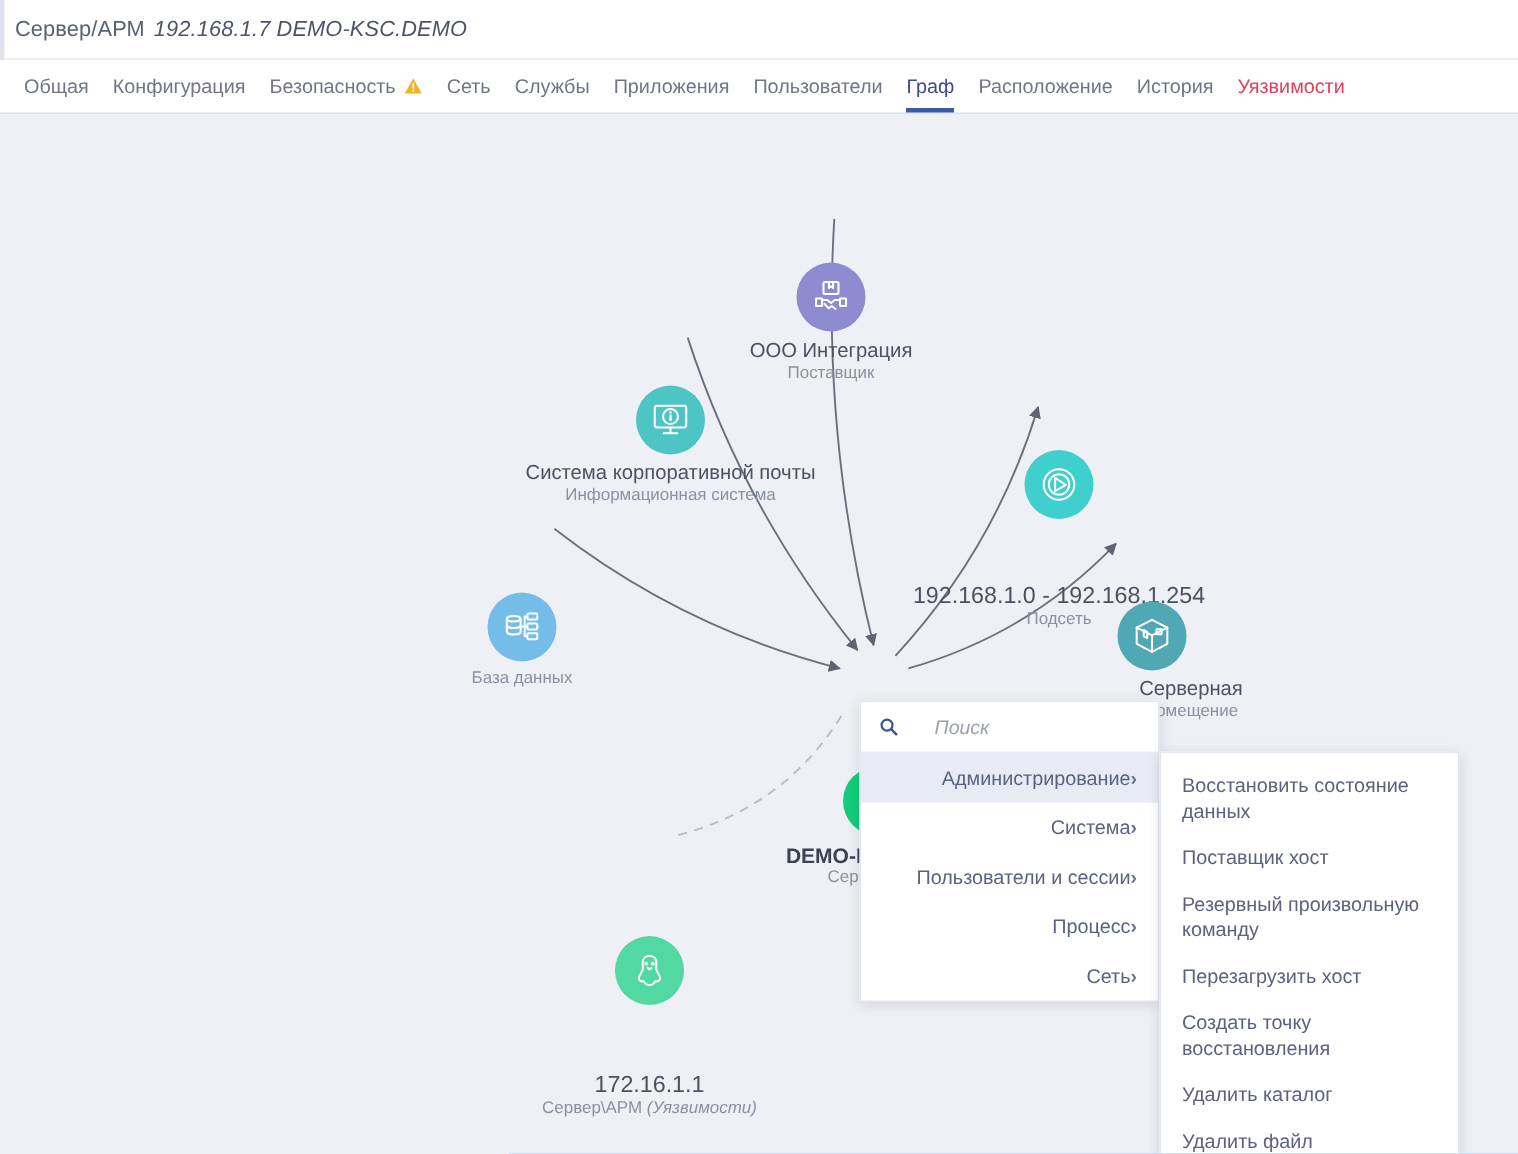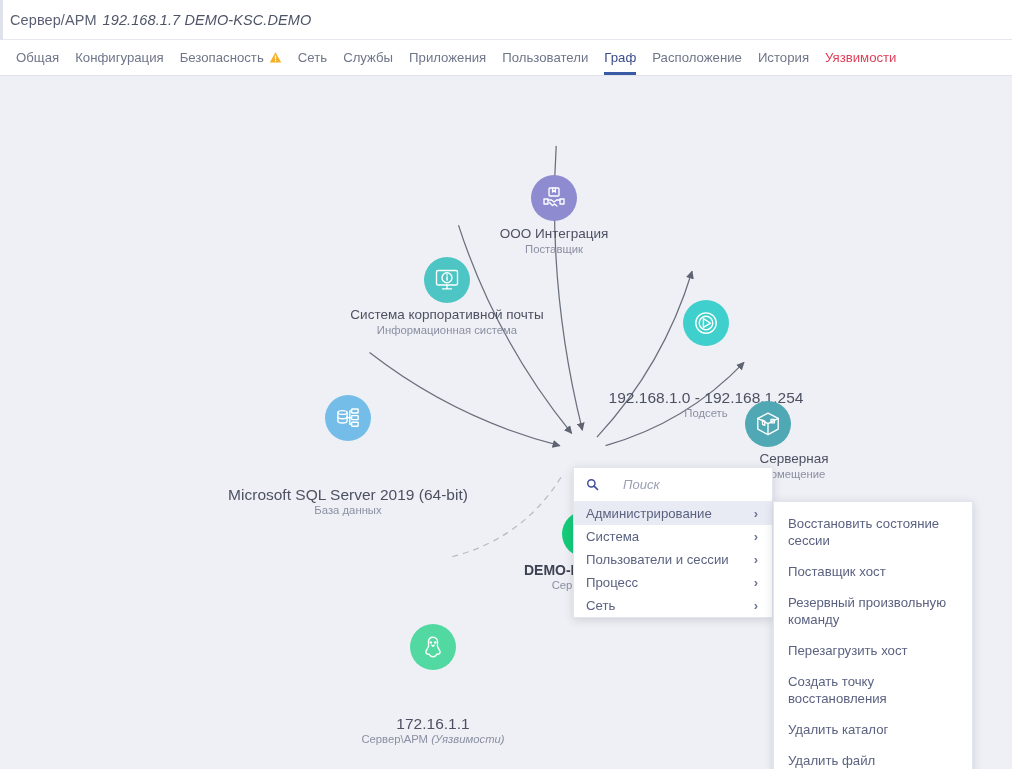--- a/index.html
+++ b/index.html
@@ -256,7 +256,6 @@
             </svg>
           </div>
           <div class="node-label" style="left: 348px; top: 369px;">
-            <div class="node-title serif">Microsoft SQL Server 2019 (64-bit)</div>
             <div class="node-sub"><span>База данных</span></div>
           </div>
         </div>

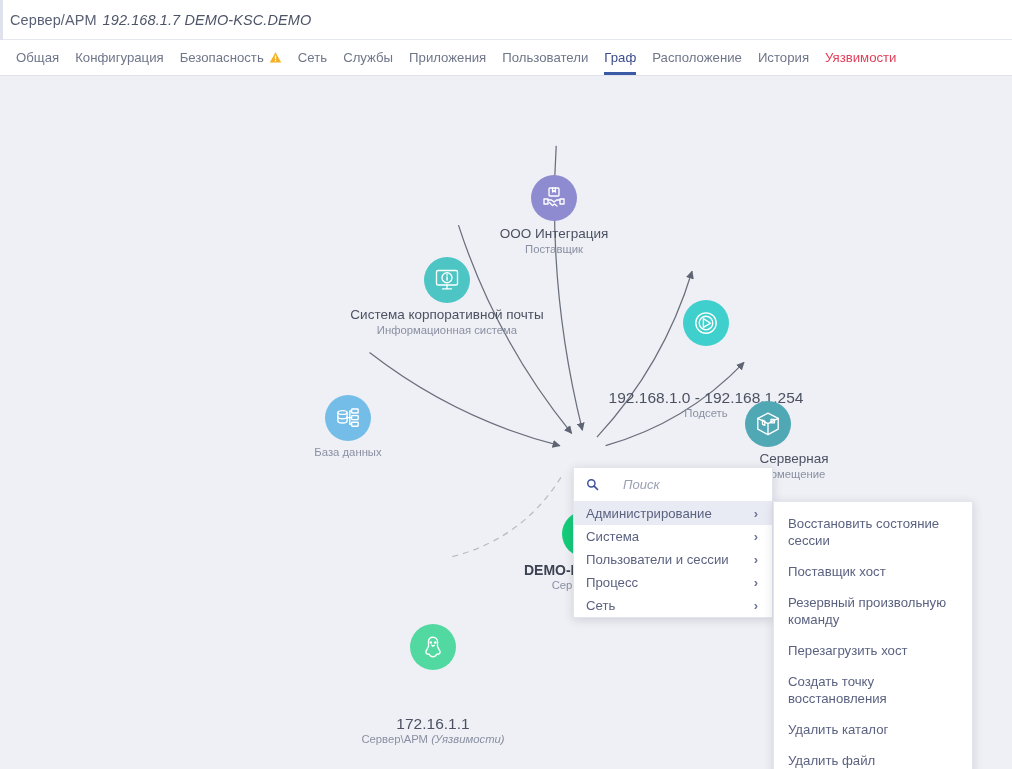--- a/index.html
+++ b/index.html
@@ -116,8 +116,8 @@
     font-size: 13px; color: #9aa0b3; font-style: italic;
   }
   .ctx-item {
-    height: 23px;
-    display: flex; align-items: center; justify-content: space-between;
+    height: 33px;
+    display: flex; align-items: center; justify-content: flex-end;
     padding: 0 14px 0 12px;
     font-size: 13.2px; color: #5b6280;
     cursor: pointer;

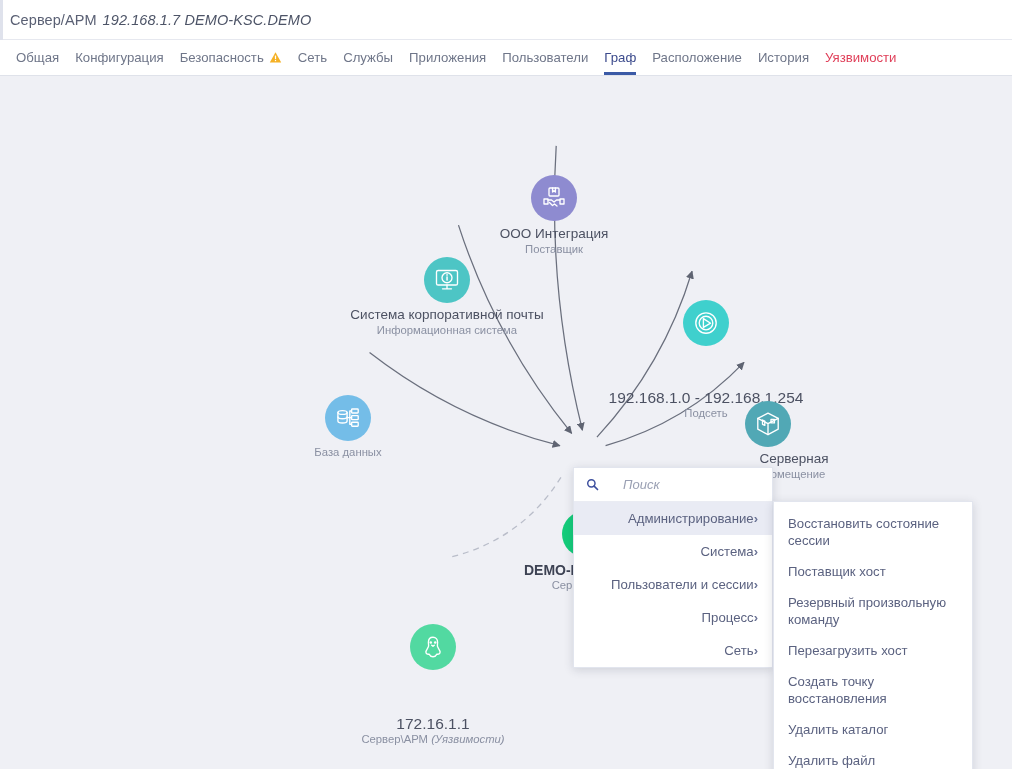--- a/index.html
+++ b/index.html
@@ -347,7 +347,7 @@
     </div>
 
     <div class="submenu" style="left:773px; top:425px; width:200px;" id="submenu">
-        <div class="sub-item"><span>Восстановить состояние</span><span class="l2">сессии</span></div>
+        <div class="sub-item"><span>Восстановить состояние</span><span class="l2">данных</span></div>
         <div class="sub-item"><span>Поставщик хост</span></div>
         <div class="sub-item"><span>Резервный произвольную</span><span class="l2">команду</span></div>
         <div class="sub-item"><span>Перезагрузить хост</span></div>

